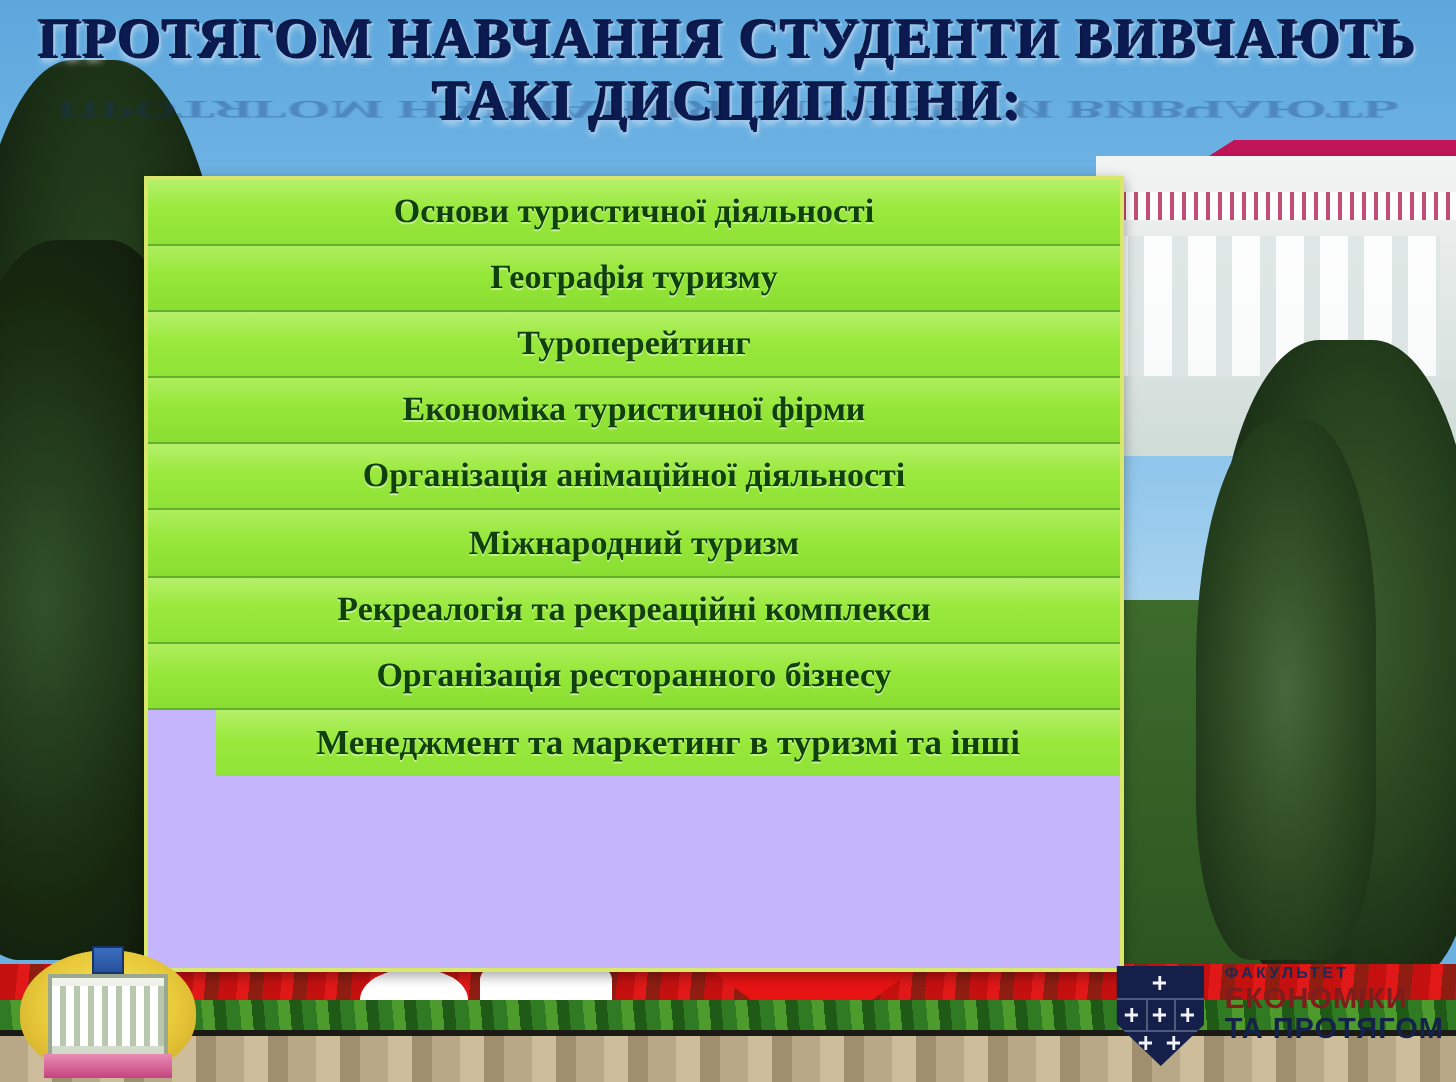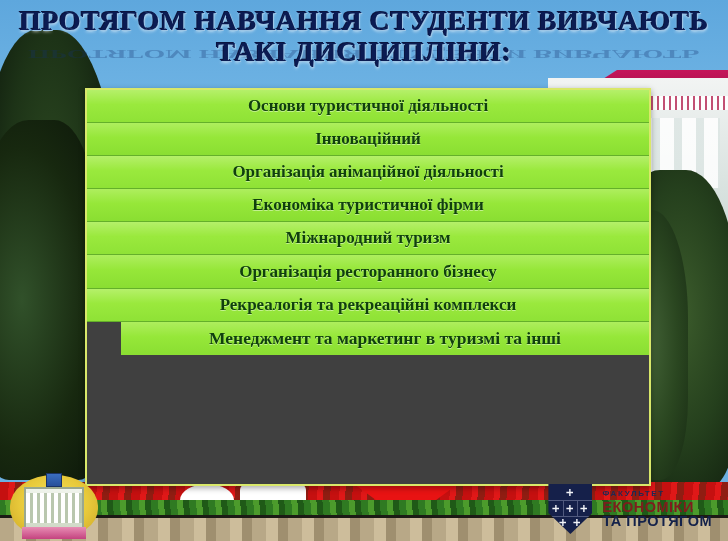--- a/index.html
+++ b/index.html
@@ -123,10 +123,10 @@
 
   
   .panel {
-    position:absolute; left:85px; top:88px; width:566px; height:398px;
+    position:absolute; left:72px; top:88px; width:490px; height:398px;
     z-index:7;
     border:2px solid #d9e86a;
-    background:#404040;
+    background:#c4b5fd;
     box-shadow:0 2px 6px rgba(0,0,0,.35);
     overflow:hidden;
   }

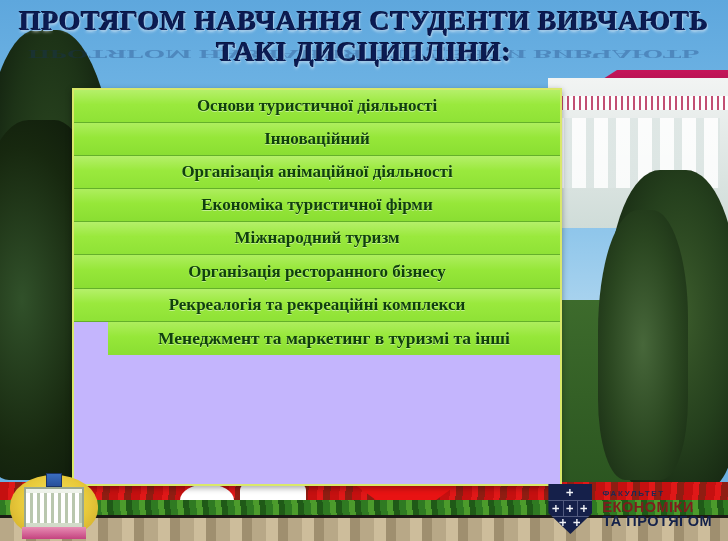--- a/index.html
+++ b/index.html
@@ -249,6 +249,9 @@
   <div class="panel">
     <div class="subject-row">
         <span class="txt">Основи туристичної діяльності</span>
+      </div>
+    <div class="subject-row">
+        <span class="txt">Географія туризму</span>
       </div>
     <div class="subject-row">
         <span class="txt">Інноваційний</span>

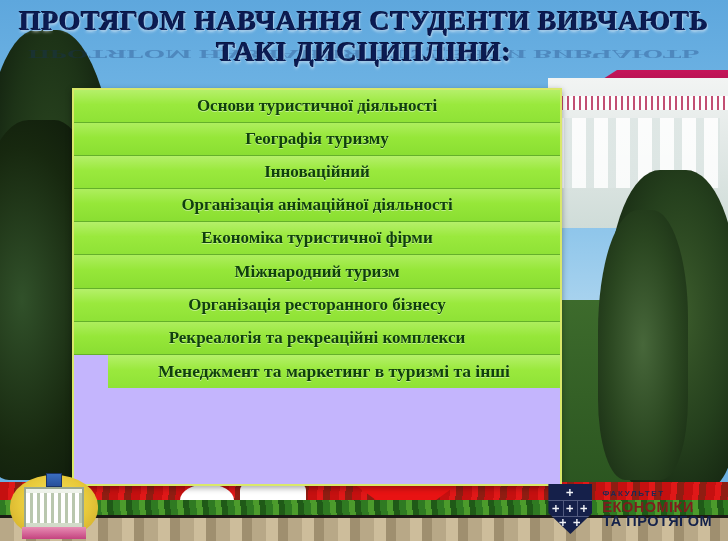--- a/index.html
+++ b/index.html
@@ -254,7 +254,7 @@
         <span class="txt">Географія туризму</span>
       </div>
     <div class="subject-row">
-        <span class="txt">Інноваційний</span>
+        <span class="txt">Туроперейтинг</span>
       </div>
     <div class="subject-row">
         <span class="txt">Організація анімаційної діяльності</span>

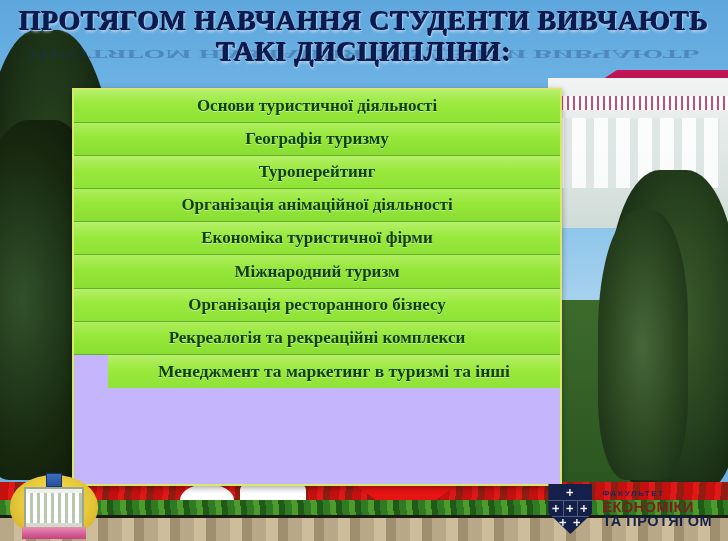--- a/index.html
+++ b/index.html
@@ -257,10 +257,10 @@
         <span class="txt">Туроперейтинг</span>
       </div>
     <div class="subject-row">
+        <span class="txt">Економіка туристичної фірми</span>
+      </div>
+    <div class="subject-row">
         <span class="txt">Організація анімаційної діяльності</span>
-      </div>
-    <div class="subject-row">
-        <span class="txt">Економіка туристичної фірми</span>
       </div>
     <div class="subject-row">
         <span class="txt">Міжнародний туризм</span>

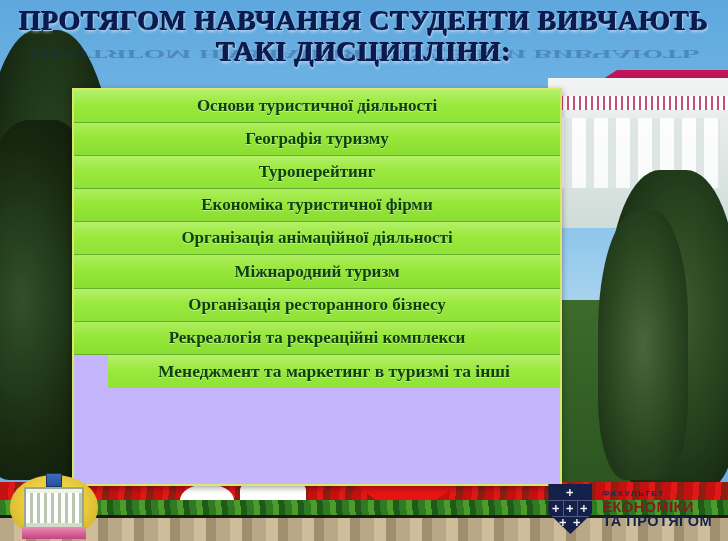--- a/index.html
+++ b/index.html
@@ -266,10 +266,10 @@
         <span class="txt">Міжнародний туризм</span>
       </div>
     <div class="subject-row">
+        <span class="txt">Рекреалогія та рекреаційні комплекси</span>
+      </div>
+    <div class="subject-row">
         <span class="txt">Організація ресторанного бізнесу</span>
-      </div>
-    <div class="subject-row">
-        <span class="txt">Рекреалогія та рекреаційні комплекси</span>
       </div>
     <div class="subject-row big">
         <span class="txt">Менеджмент та маркетинг в туризмі та інші</span>

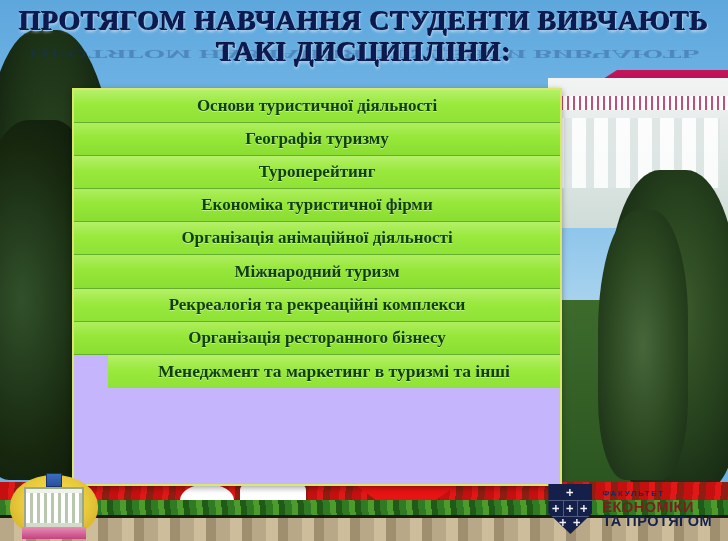--- a/index.html
+++ b/index.html
@@ -180,8 +180,8 @@
   }
 
   .logo-right {
-    position:absolute; right:16px; bottom:6px; height:52px; z-index:8;
-    display:flex; align-items:center; gap:10px;
+    position:absolute; right:6px; bottom:6px; height:52px; z-index:8;
+    display:flex; align-items:flex-start; gap:10px;
   }
   .crest {
     width:44px; height:50px;

